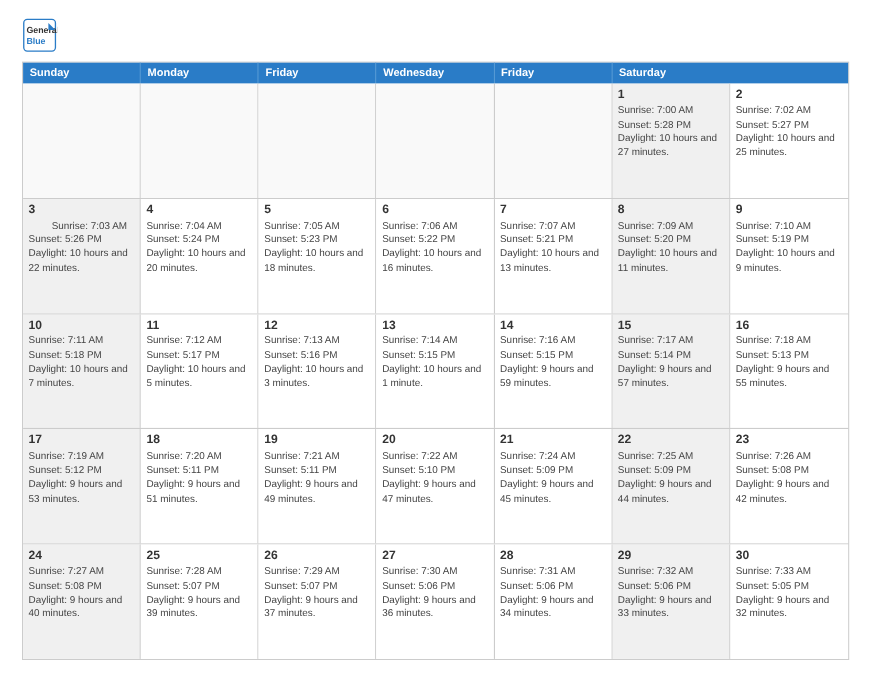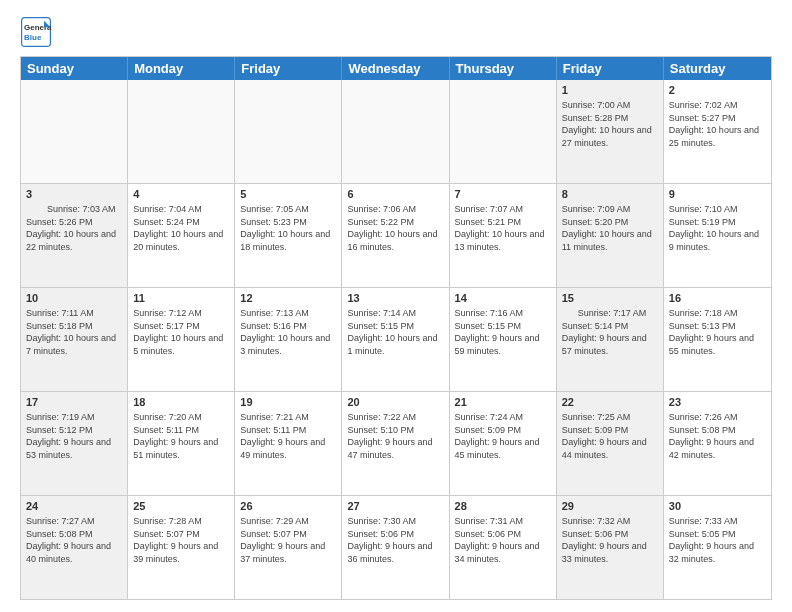--- a/index.html
+++ b/index.html
@@ -57,7 +57,7 @@
     }
     .cal-header-cell {
       color: #fff;
-      font-size: 13px;
+      font-size: 10px;
       font-weight: bold;
       padding: 4px 6px;
       border-right: 1px solid #5599d4;

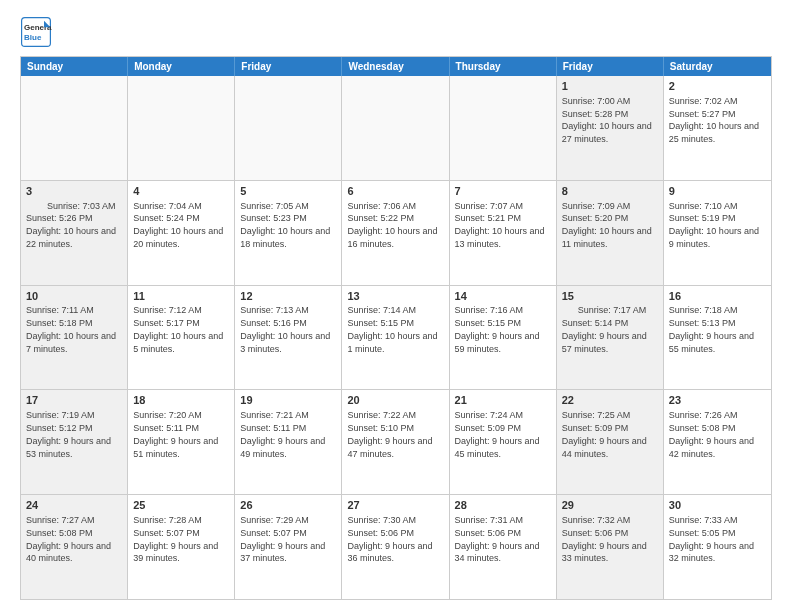--- a/index.html
+++ b/index.html
@@ -125,7 +125,6 @@
         <div class="cal-header-cell">Monday</div>
         <div class="cal-header-cell">Friday</div>
         <div class="cal-header-cell">Wednesday</div>
-        <div class="cal-header-cell">Thursday</div>
         <div class="cal-header-cell">Friday</div>
         <div class="cal-header-cell">Saturday</div>
       </div>

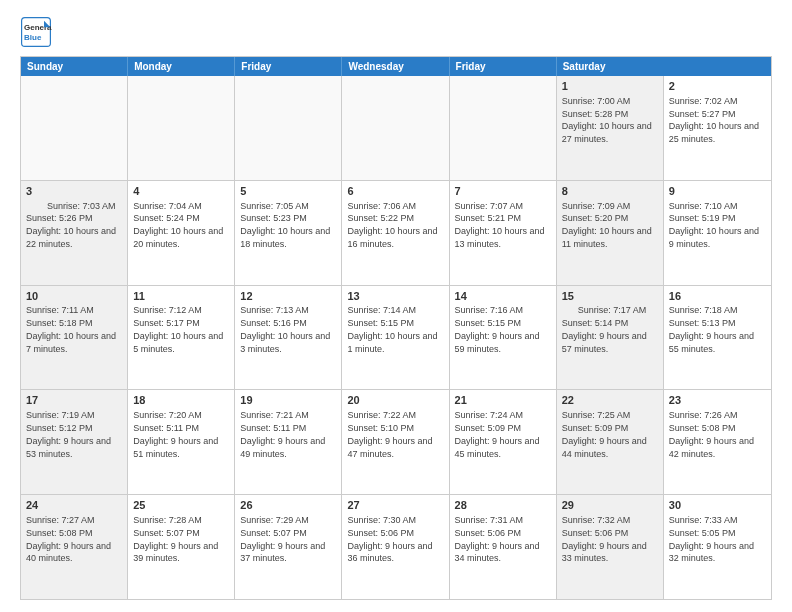--- a/index.html
+++ b/index.html
@@ -181,7 +181,7 @@
           <div class="cal-cell"><span class="day-num">14</span><span class="cell-text" style="white-space: pre-line;">Sunrise: 7:16 AM
 Sunset: 5:15 PM
 Daylight: 9 hours and 59 minutes.</span></div>
-          <div class="cal-cell shaded"><span class="day-num">15</span><span class="cell-text" style="white-space: pre-line; margin-left: 16px;">Sunrise: 7:17 AM
+          <div class="cal-cell shaded"><span class="day-num">15</span><span class="cell-text" style="white-space: pre-line;">Sunrise: 7:17 AM
 Sunset: 5:14 PM
 Daylight: 9 hours and 57 minutes.</span></div>
           <div class="cal-cell"><span class="day-num">16</span><span class="cell-text" style="white-space: pre-line;">Sunrise: 7:18 AM

